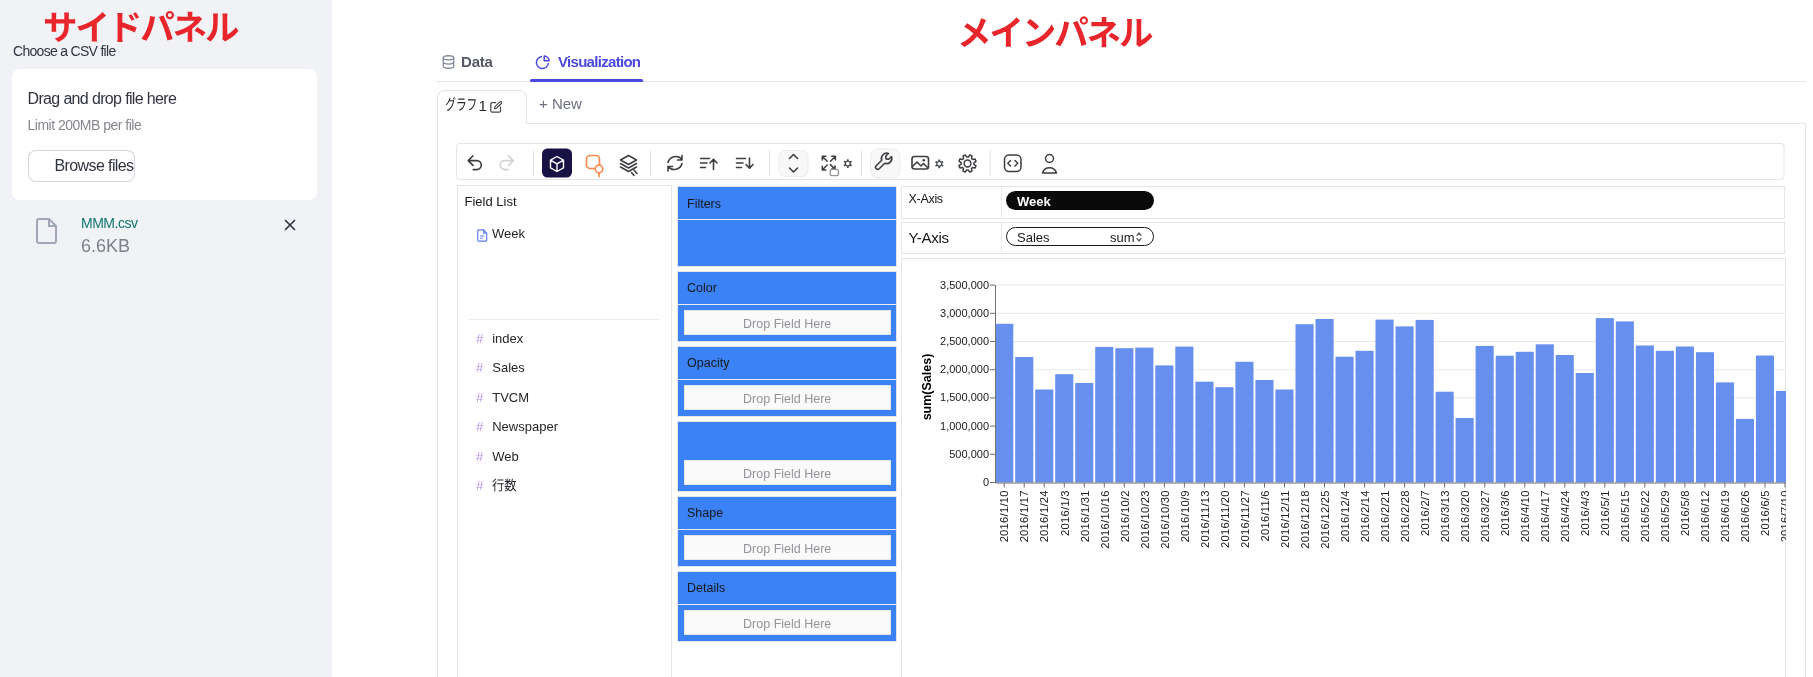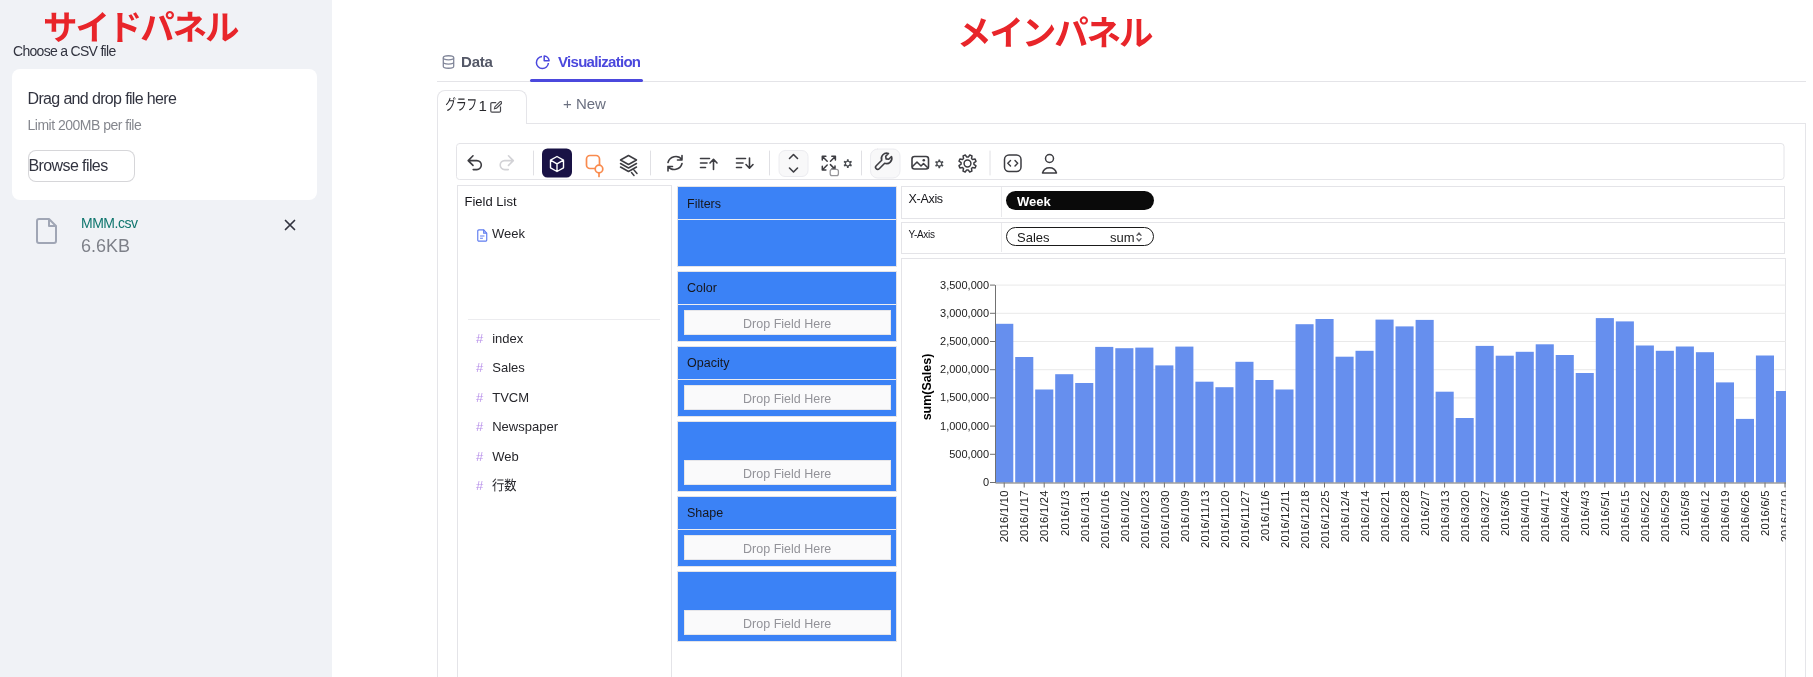--- a/index.html
+++ b/index.html
@@ -53,7 +53,7 @@
     <path d="M10.5 5.5 V10 a1.2 1.2 0 0 1 -1.2 1.2 H2 A1.2 1.2 0 0 1 .8 10 V2.8 A1.2 1.2 0 0 1 2 1.6 h4.2"></path>
     <path d="M4.5 7.7 l.5-2 L9.8 .9 a1.1 1.1 0 0 1 1.6 1.6 L6.5 7.3 Z"></path>
   </svg>
-<div class="abs" style="left:563px;top:94.5px;font-size:15px;color:#6b7080">+ New</div>
+<div class="abs" style="left:539px;top:94.5px;font-size:15px;color:#6b7080">+ New</div>
 
 <div class="container"></div>
 <div class="abs" style="left:437.5px;top:123px;width:88.5px;height:1.5px;background:#fff"></div>

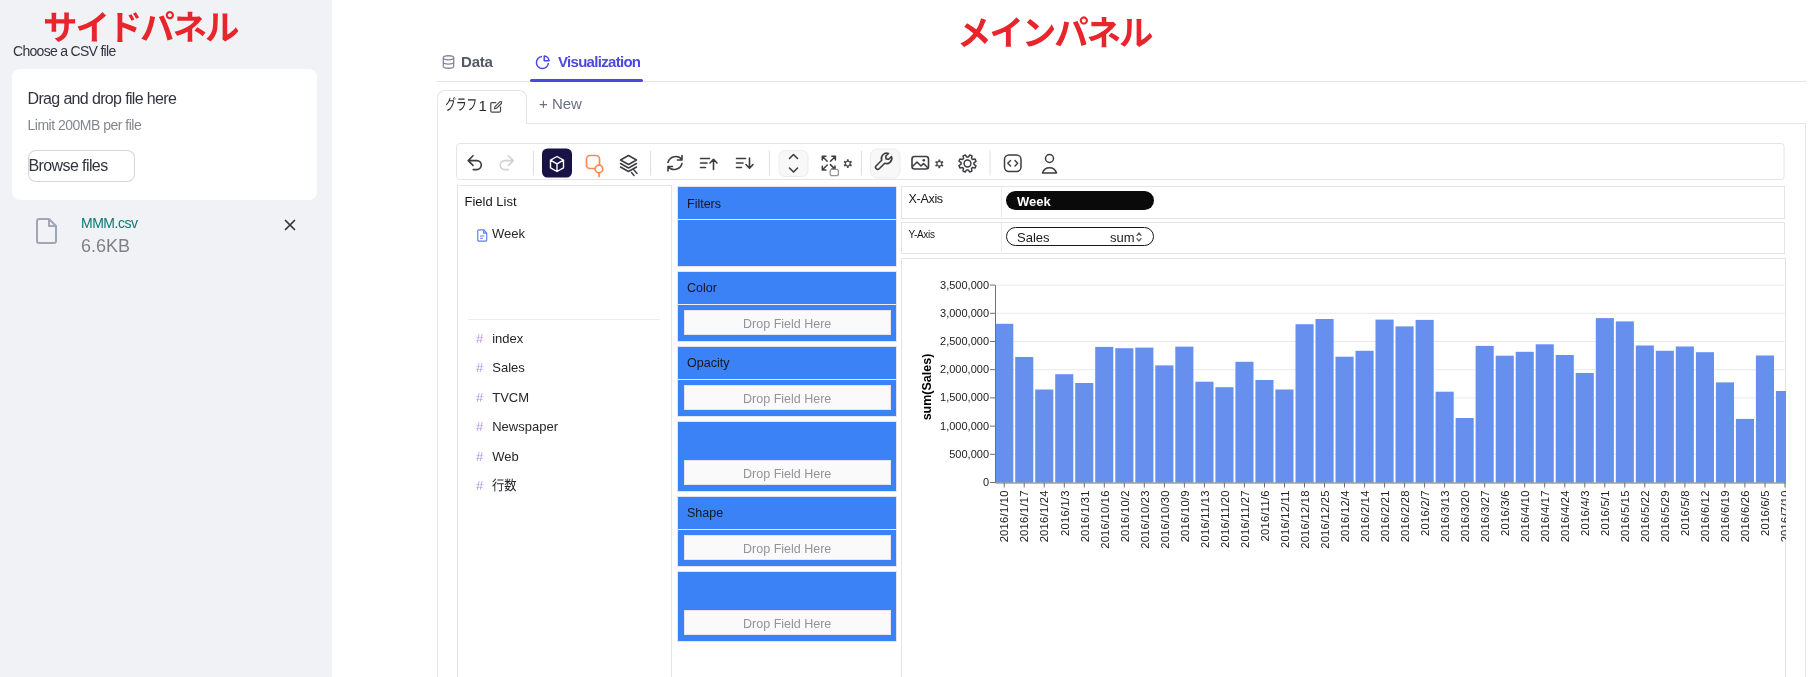--- a/index.html
+++ b/index.html
@@ -5,7 +5,7 @@
 .abs{position:absolute}
 .sidebar{position:absolute;left:0;top:0;width:332px;height:677px;background:#f0f2f6}
 .card{position:absolute;left:12px;top:68.5px;width:305px;height:131.5px;background:#fff;border-radius:8px}
-.btn{position:absolute;left:15.5px;top:81.5px;width:107px;height:32px;border:1px solid rgba(49,51,63,.2);border-radius:8px;background:#fff;font-size:16px;color:#31333f;line-height:30px;text-align:left;letter-spacing:-0.6px}
+.btn{position:absolute;left:15.5px;top:81.5px;width:107px;height:32px;border:1px solid rgba(49,51,63,.2);border-radius:8px;background:#fff;font-size:16px;color:#31333f;line-height:30px;text-align:right;letter-spacing:-0.6px}
 .container{position:absolute;left:436.5px;top:123px;width:1369px;height:554px;border:1px solid #e5e5e9;border-bottom:none;background:#fff}
 .panel{position:absolute;border:1px solid #e4e4e8;background:#fff}
 .abox{position:absolute;left:676.5px;width:220px;border:1px solid #e4e4e8;background:#3b82f6}

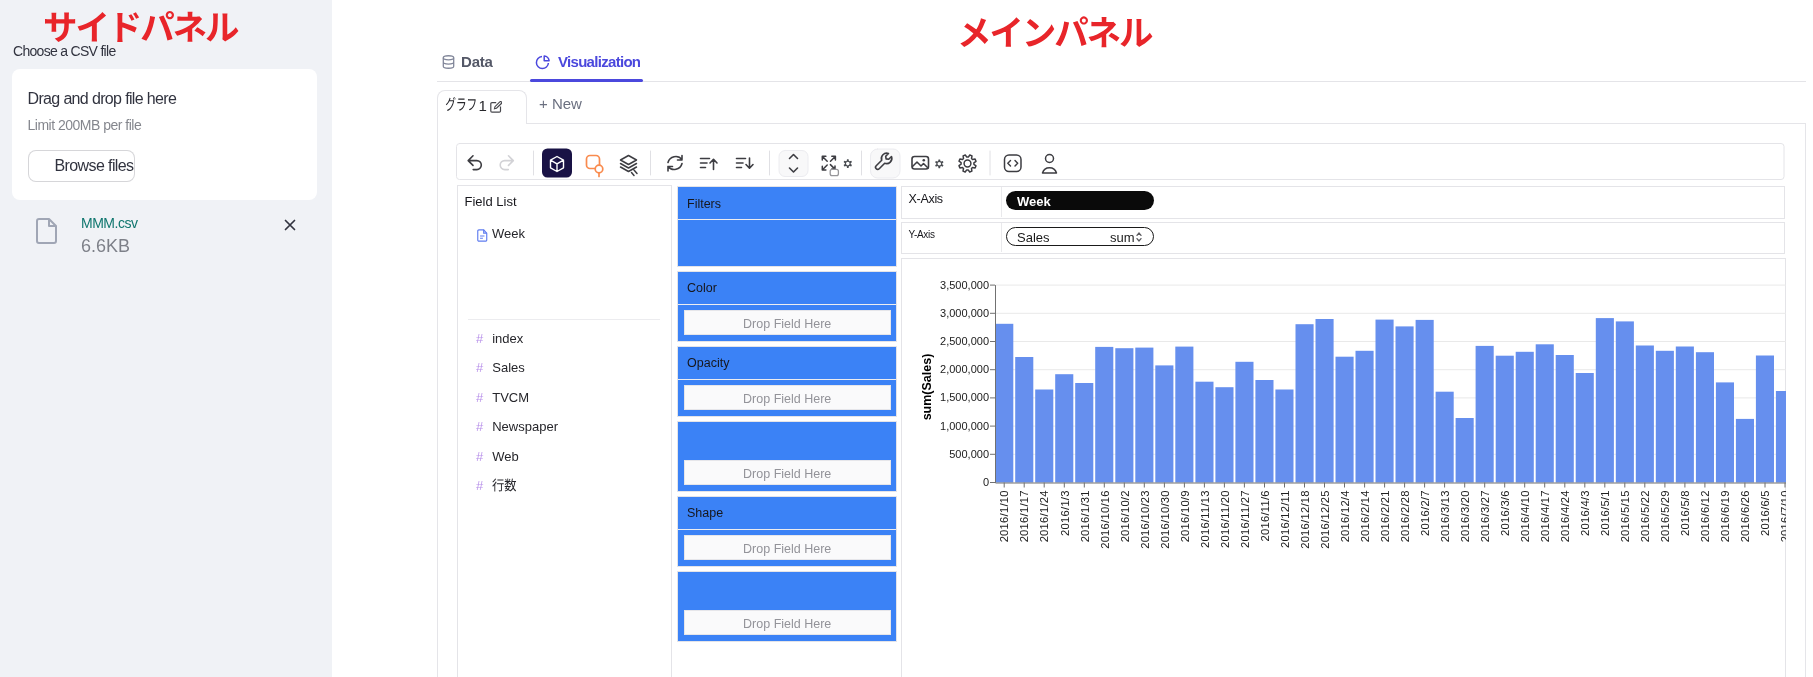--- a/index.html
+++ b/index.html
@@ -147,7 +147,7 @@
 <div class="abs" style="left:1017px;top:193.5px;font-size:13px;font-weight:bold;color:#fff">Week</div>
 <div class="panel" style="left:901px;top:222px;width:884px;height:31.5px"></div>
 <div class="abs" style="left:1001px;top:223px;width:1px;height:29px;background:#e9e9ec"></div>
-<div class="abs" style="left:908.5px;top:228.5px;font-size:10px;color:#17171c;letter-spacing:-0.3px">Y-Axis</div>
+<div class="abs" style="left:908.5px;top:228.5px;font-size:15px;color:#17171c;letter-spacing:-0.3px">Y-Axis</div>
 <div class="abs" style="left:1006px;top:227px;width:148px;height:19px;background:#fff;border:1px solid #1a1a1a;border-radius:10px"></div>
 <div class="abs" style="left:1017px;top:229.5px;font-size:13px;color:#1a1a1a">Sales</div>
 <div class="abs" style="left:1110px;top:229.5px;font-size:13px;color:#1a1a1a">sum</div>

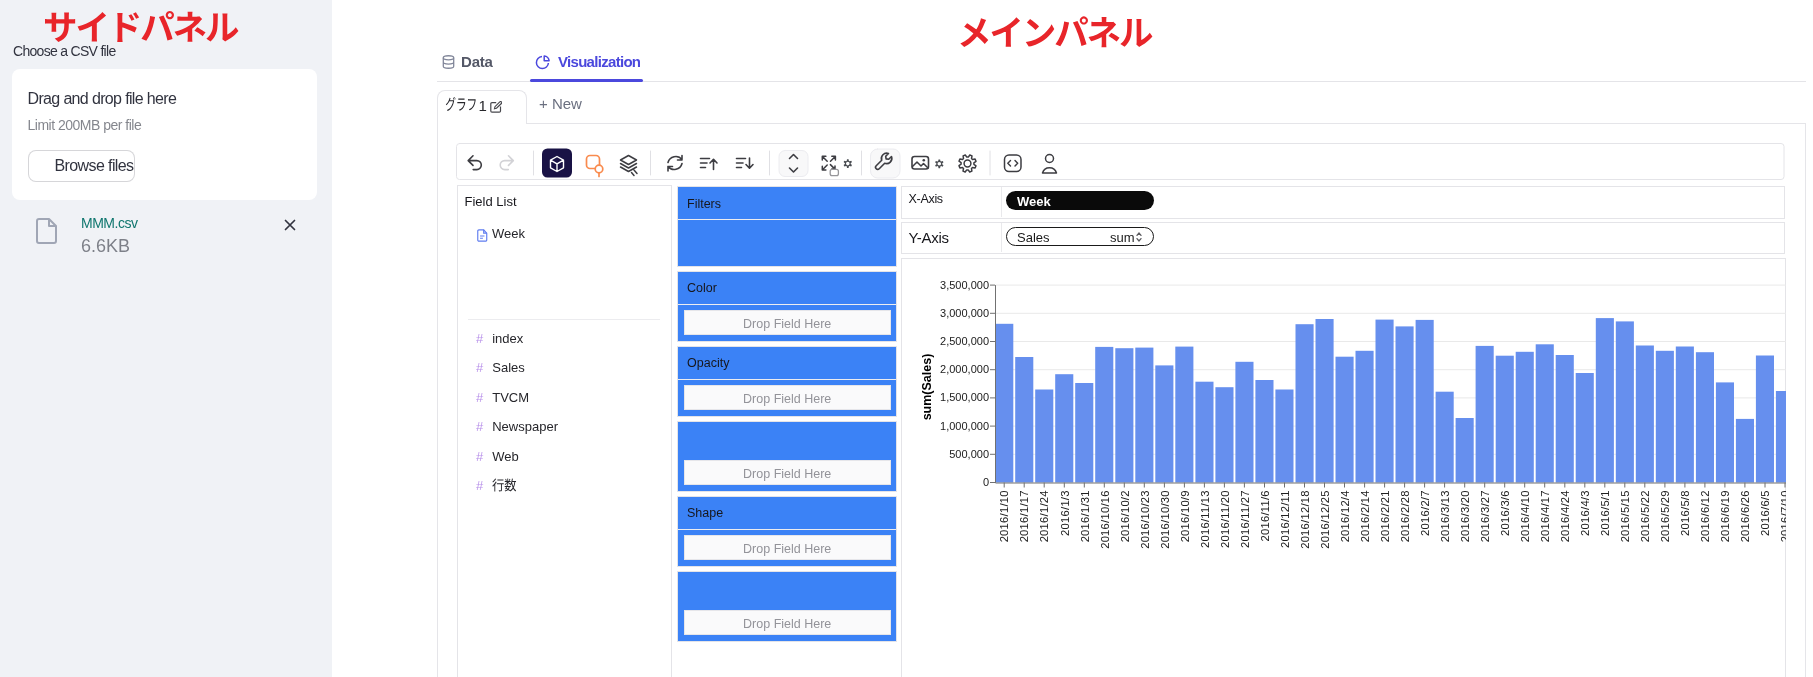--- a/index.html
+++ b/index.html
@@ -137,6 +137,7 @@
 <div class="drop" style="top:38.7px">Drop Field Here</div>
   </div>
 <div class="abox" style="top:570.5px;height:71.7px">
+<div class="atitle">Details</div>
 <div class="drop" style="top:38.7px">Drop Field Here</div>
   </div>
 

